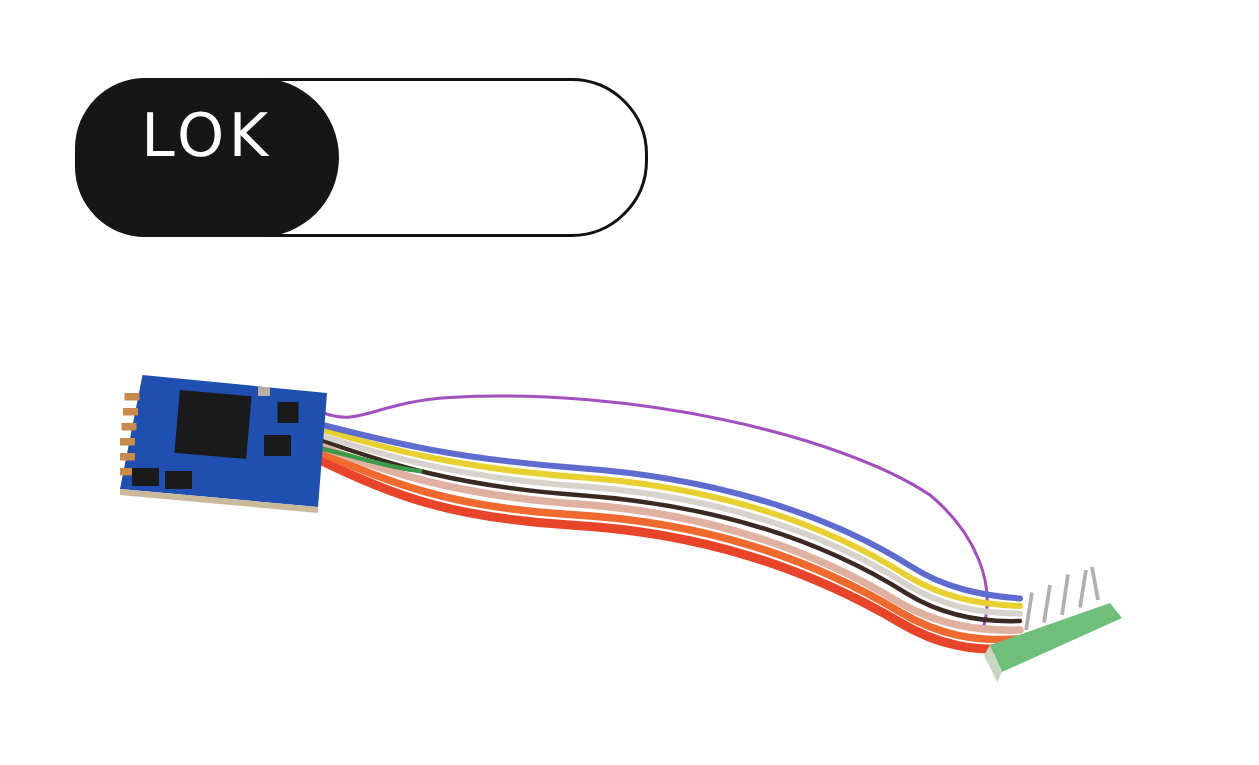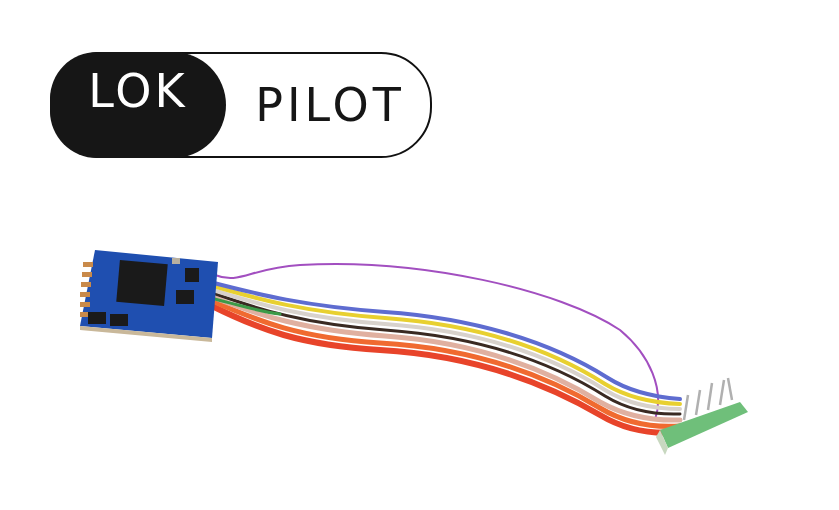--- a/index.html
+++ b/index.html
@@ -7,7 +7,7 @@
   .logo { position: absolute; left: 50px; top: 52px; width: 382px; height: 106px; }
   .logo-outline { position: absolute; left: 0; top: 0; width: 378px; height: 102px; border: 2px solid #111; border-radius: 51px; background: #fff; }
   .logo-dark { position: absolute; left: 0; top: 0; width: 176px; height: 106px; background: #161616; border-radius: 53px 60px 60px 53px; }
-  .logo-text-left { position: absolute; left: 0; top: 0; width: 176px; height: 77px; display: flex; align-items: center; justify-content: center; color: #fff; font-size: 46px; letter-spacing: 3px; font-family: "DejaVu Sans", sans-serif; }
+  .logo-text-left { position: absolute; left: 0; top: 0; width: 176px; height: 77px; display: flex; align-items: center; justify-content: center; color: #fff; font-size: 40px; letter-spacing: 3px; font-family: "DejaVu Sans", sans-serif; }
   .logo-text-right { position: absolute; left: 190px; top: 0; width: 180px; height: 106px; display: flex; align-items: center; justify-content: center; color: #161616; font-size: 46px; letter-spacing: 4px; font-family: "DejaVu Sans", sans-serif; }
   .product { position: absolute; left: 0; top: 0; width: 839px; height: 510px; }
 </style>

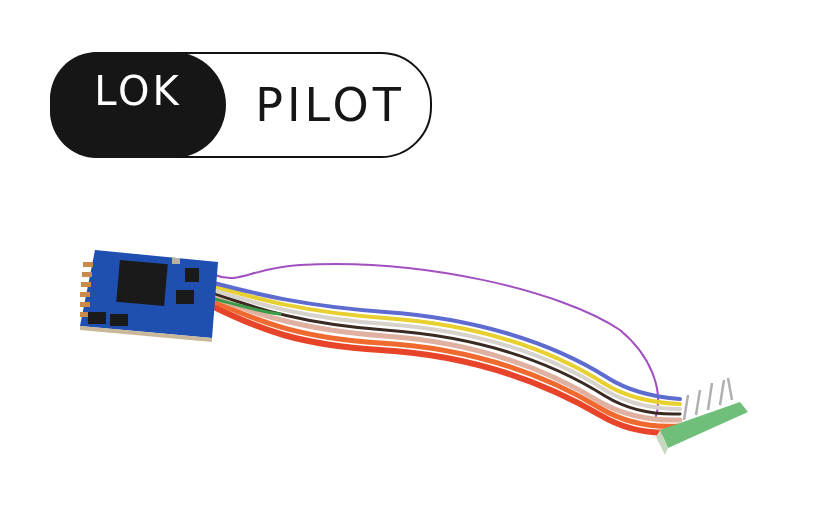--- a/index.html
+++ b/index.html
@@ -18,7 +18,6 @@
   <div class="logo-outline"></div>
   <div class="logo-dark"></div>
   <div class="logo-text-left">LOK</div>
-  <div class="logo-text-right">PILOT</div>
 </div>
 
 <svg class="product" viewBox="0 0 839 510" xmlns="http://www.w3.org/2000/svg">

